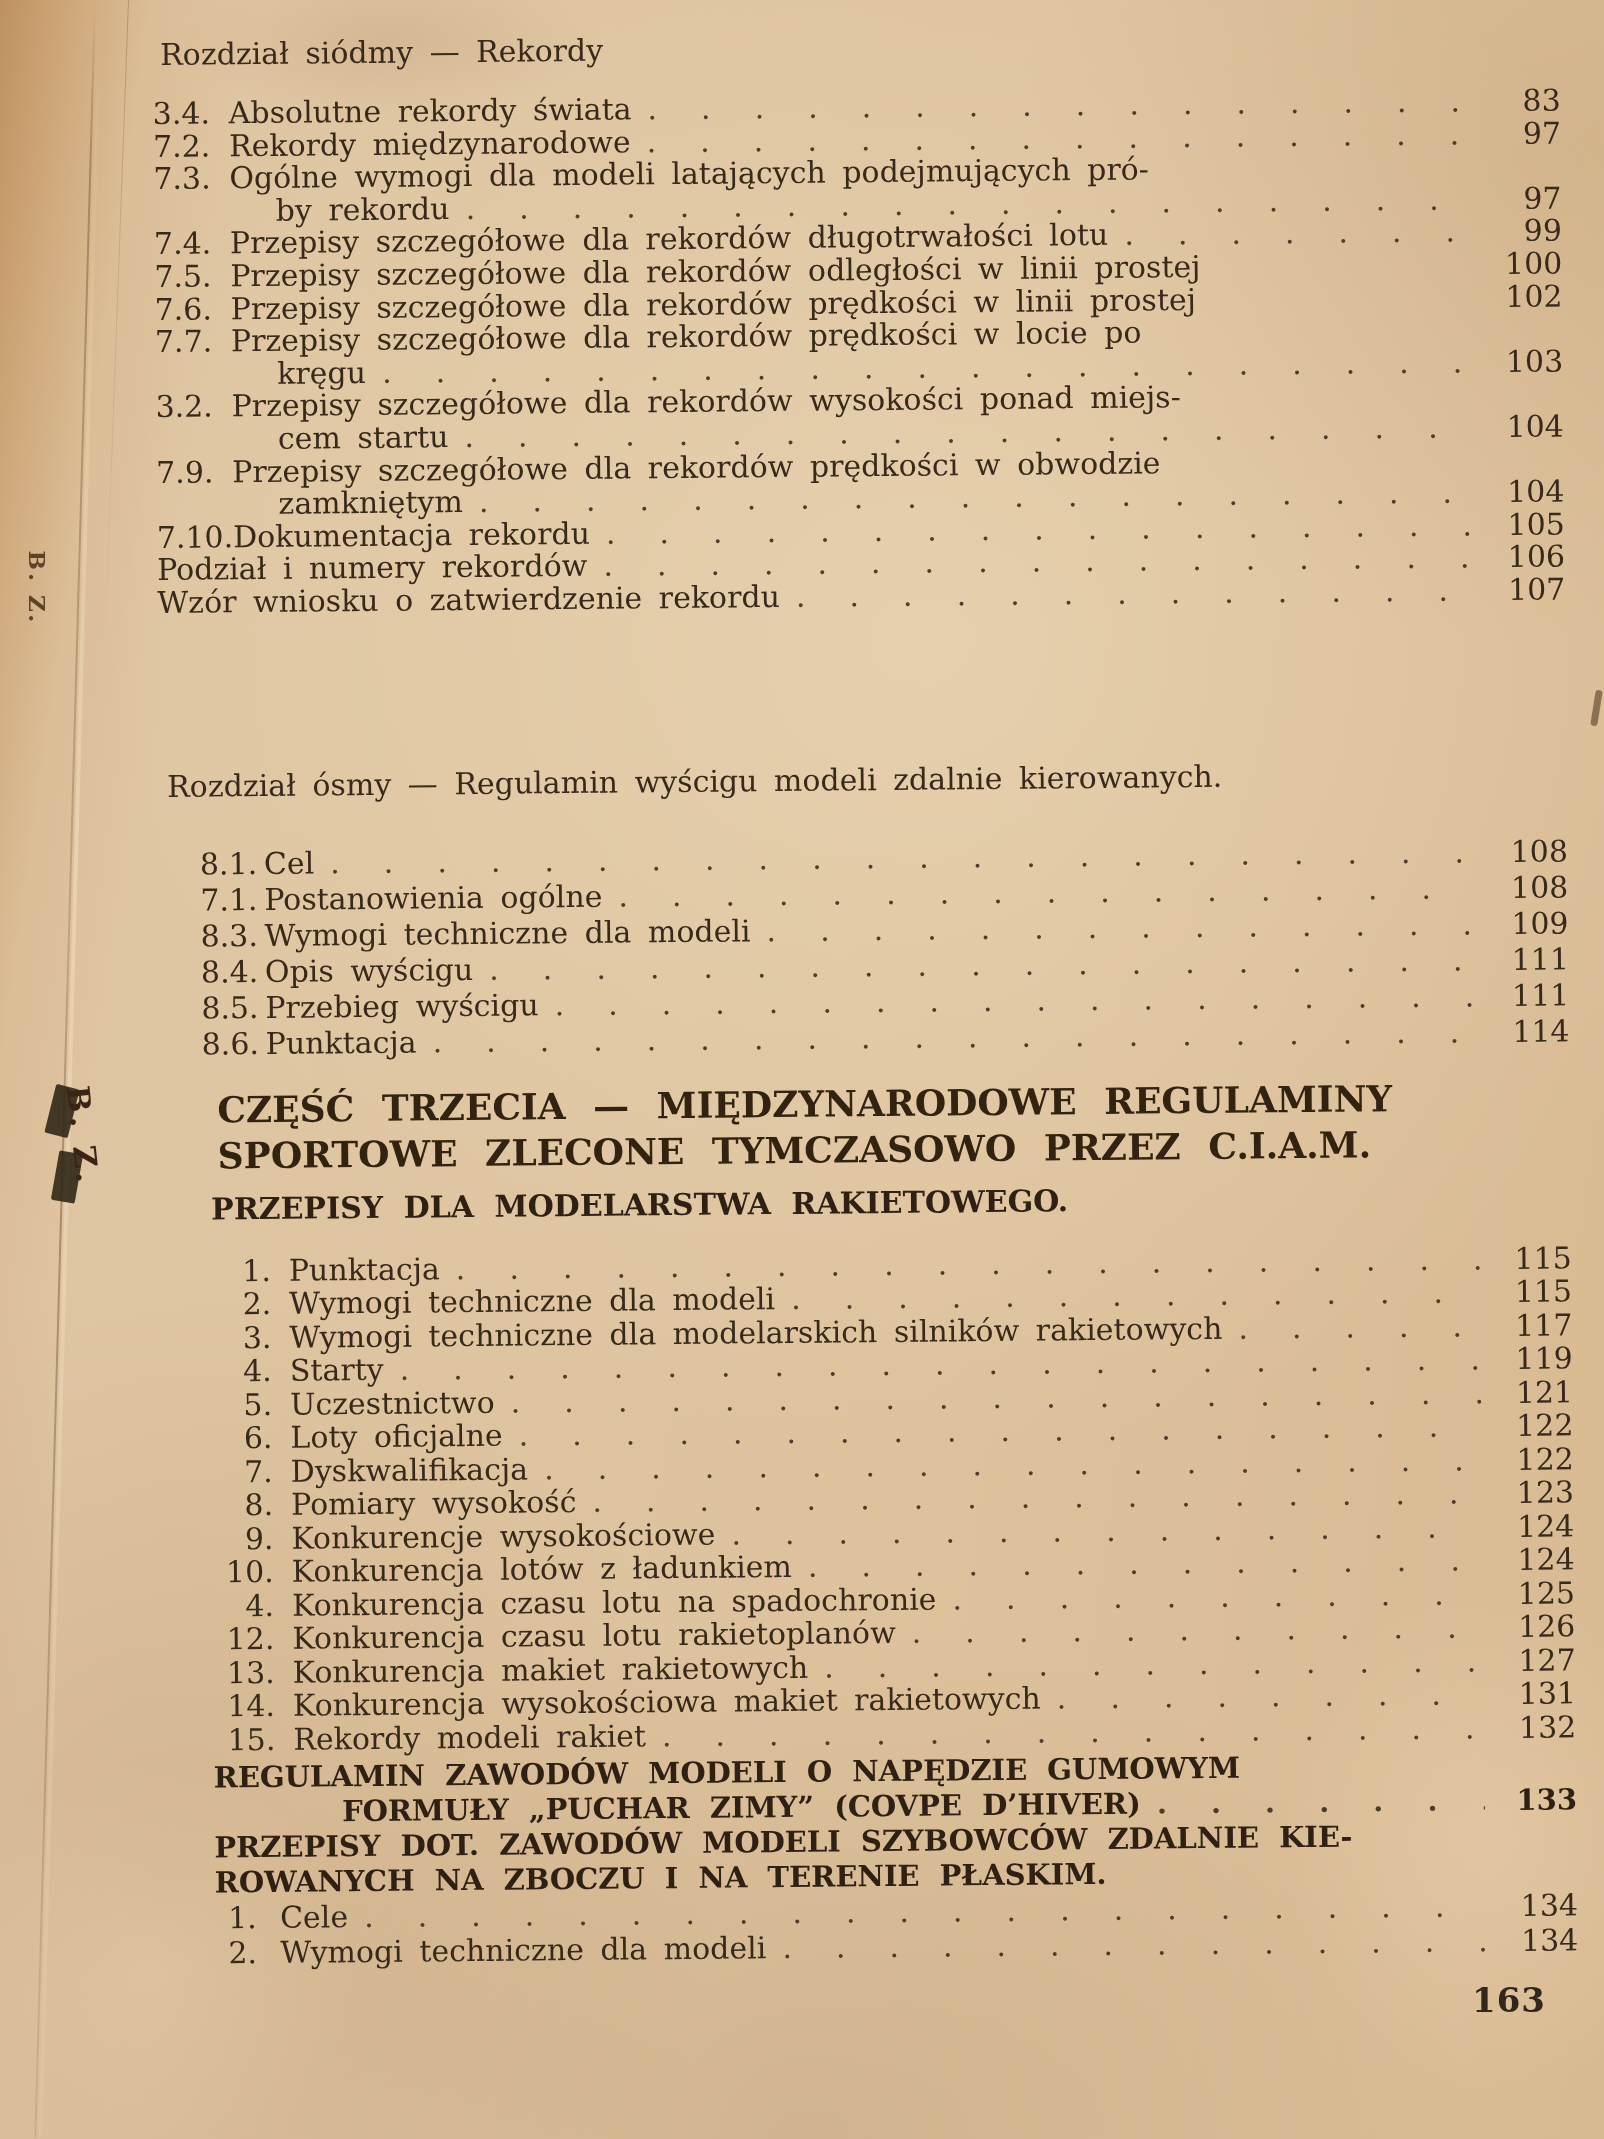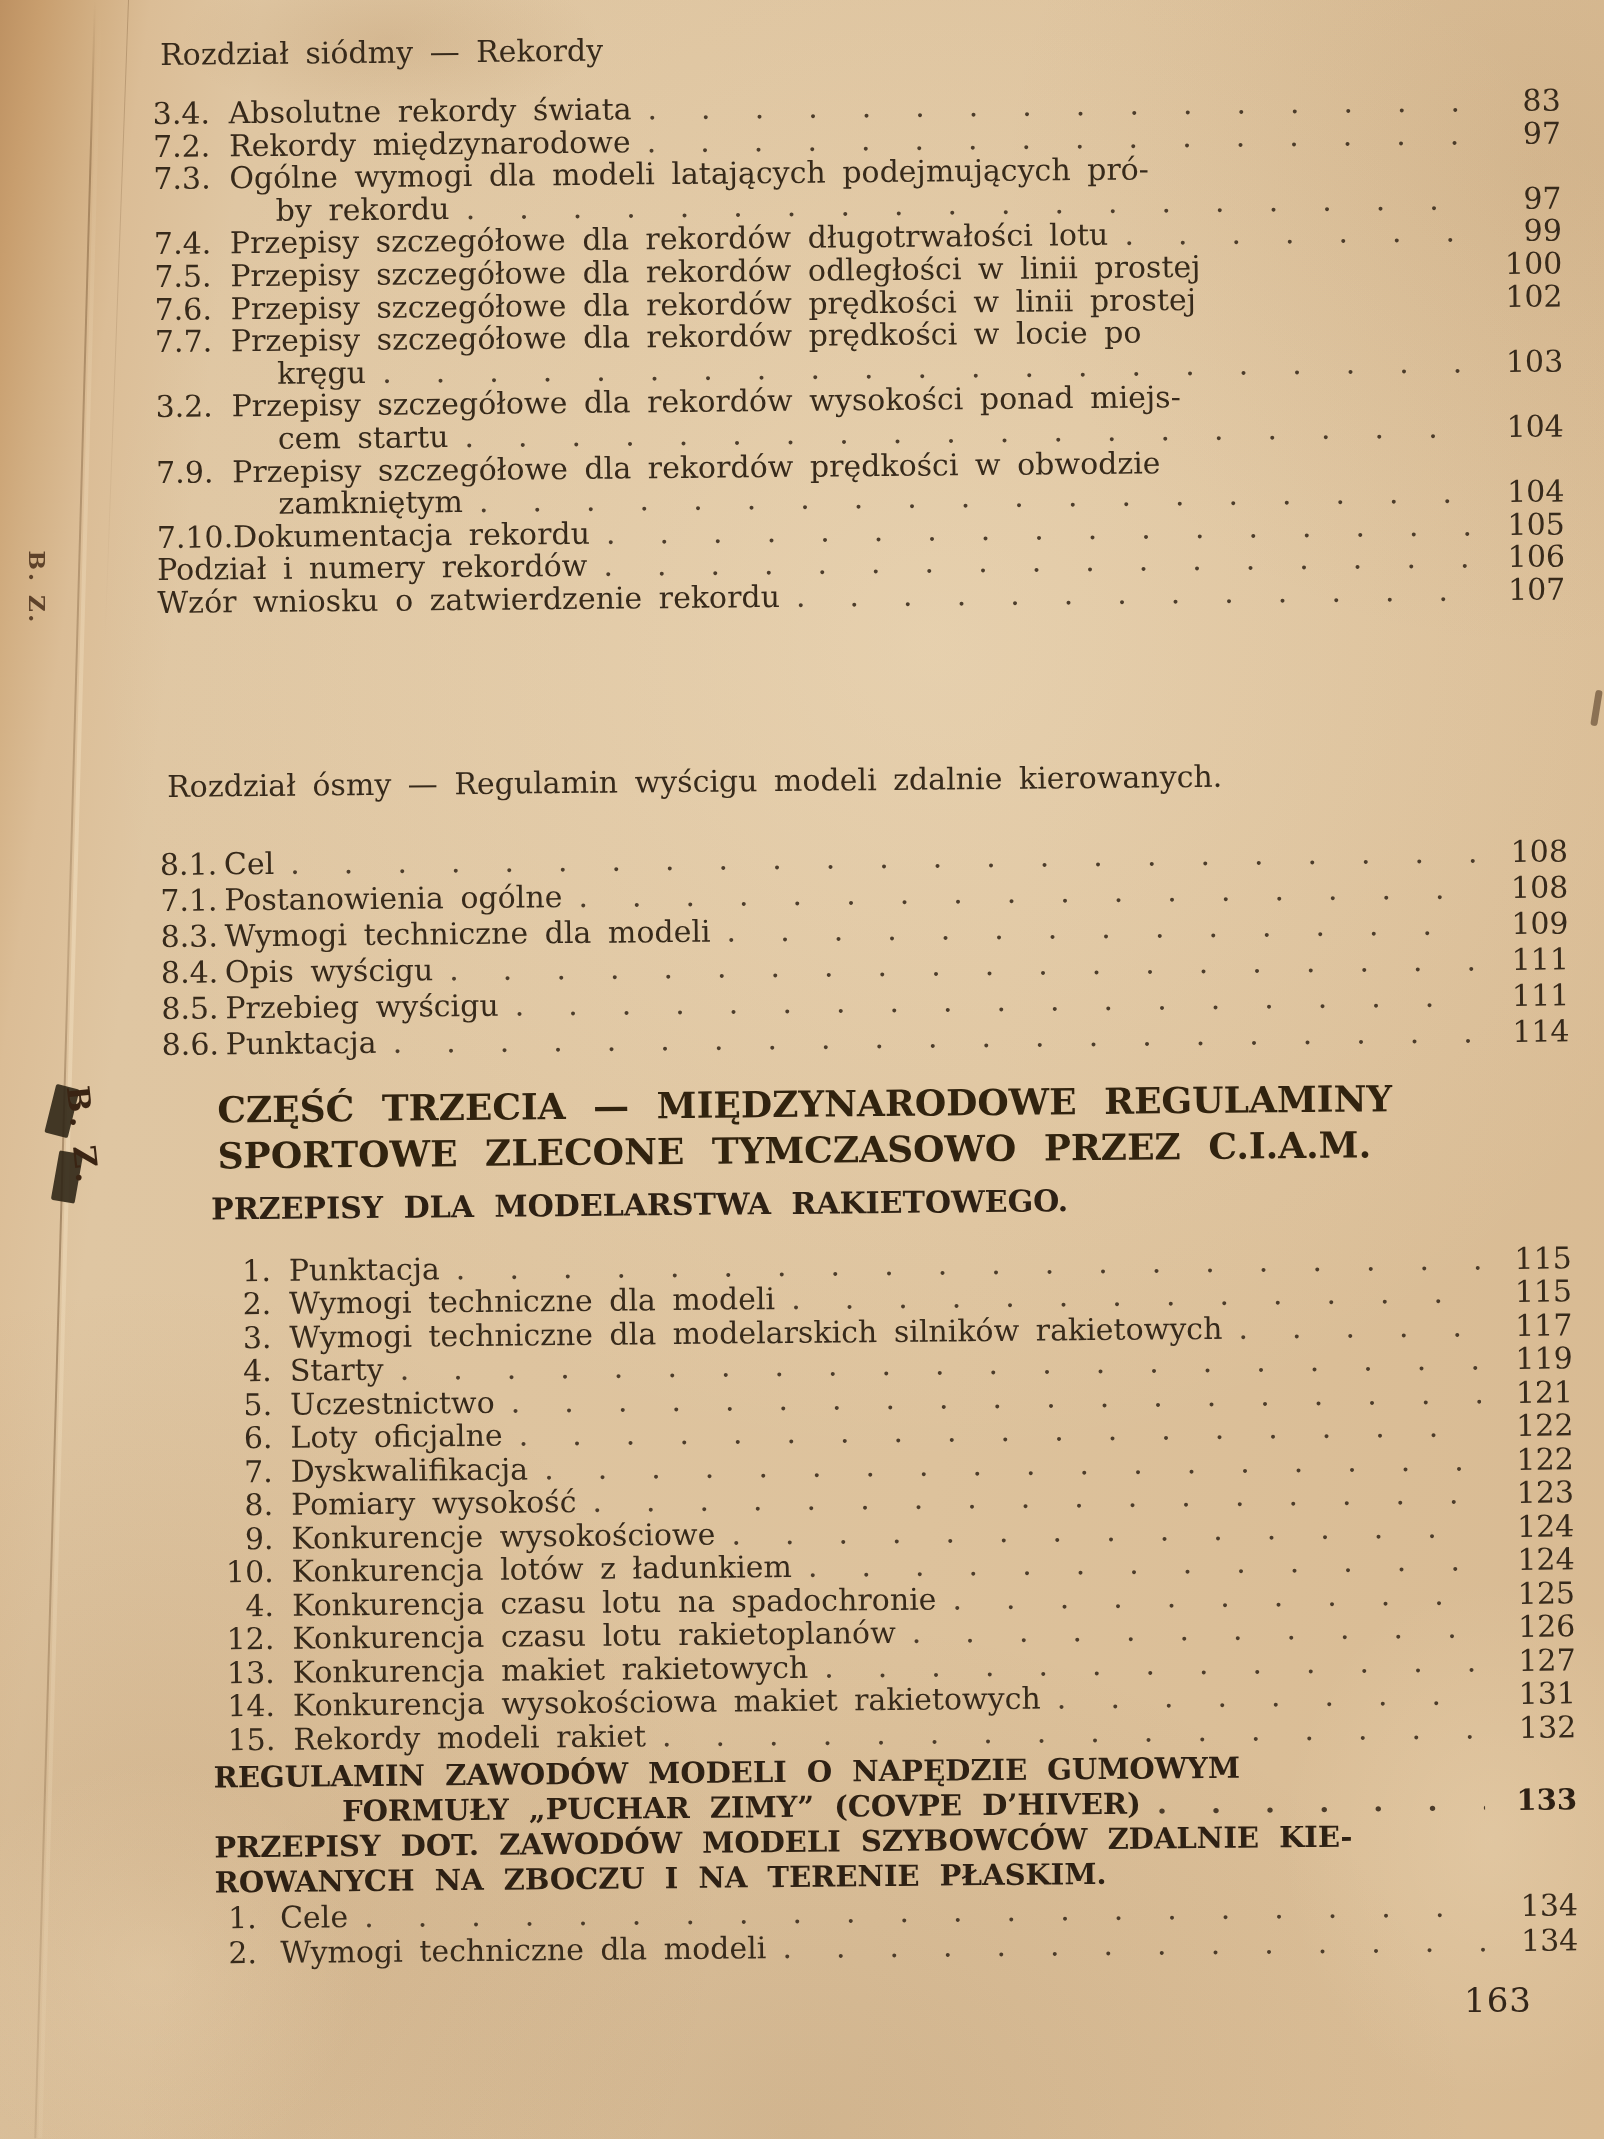--- a/index.html
+++ b/index.html
@@ -53,7 +53,7 @@
   .final .row{line-height:35px;}
 
   .num{flex:0 0 auto;min-width:76px;}
-  .sec8 .num{min-width:64px;}
+  .sec8 .num{min-width:64px;margin-left:40px;}
   .part3 .num{min-width:80px;text-align:right;padding-right:18px;box-sizing:border-box;}
   .final .num{min-width:52px;}
   .row.cont{padding-left:122px;}

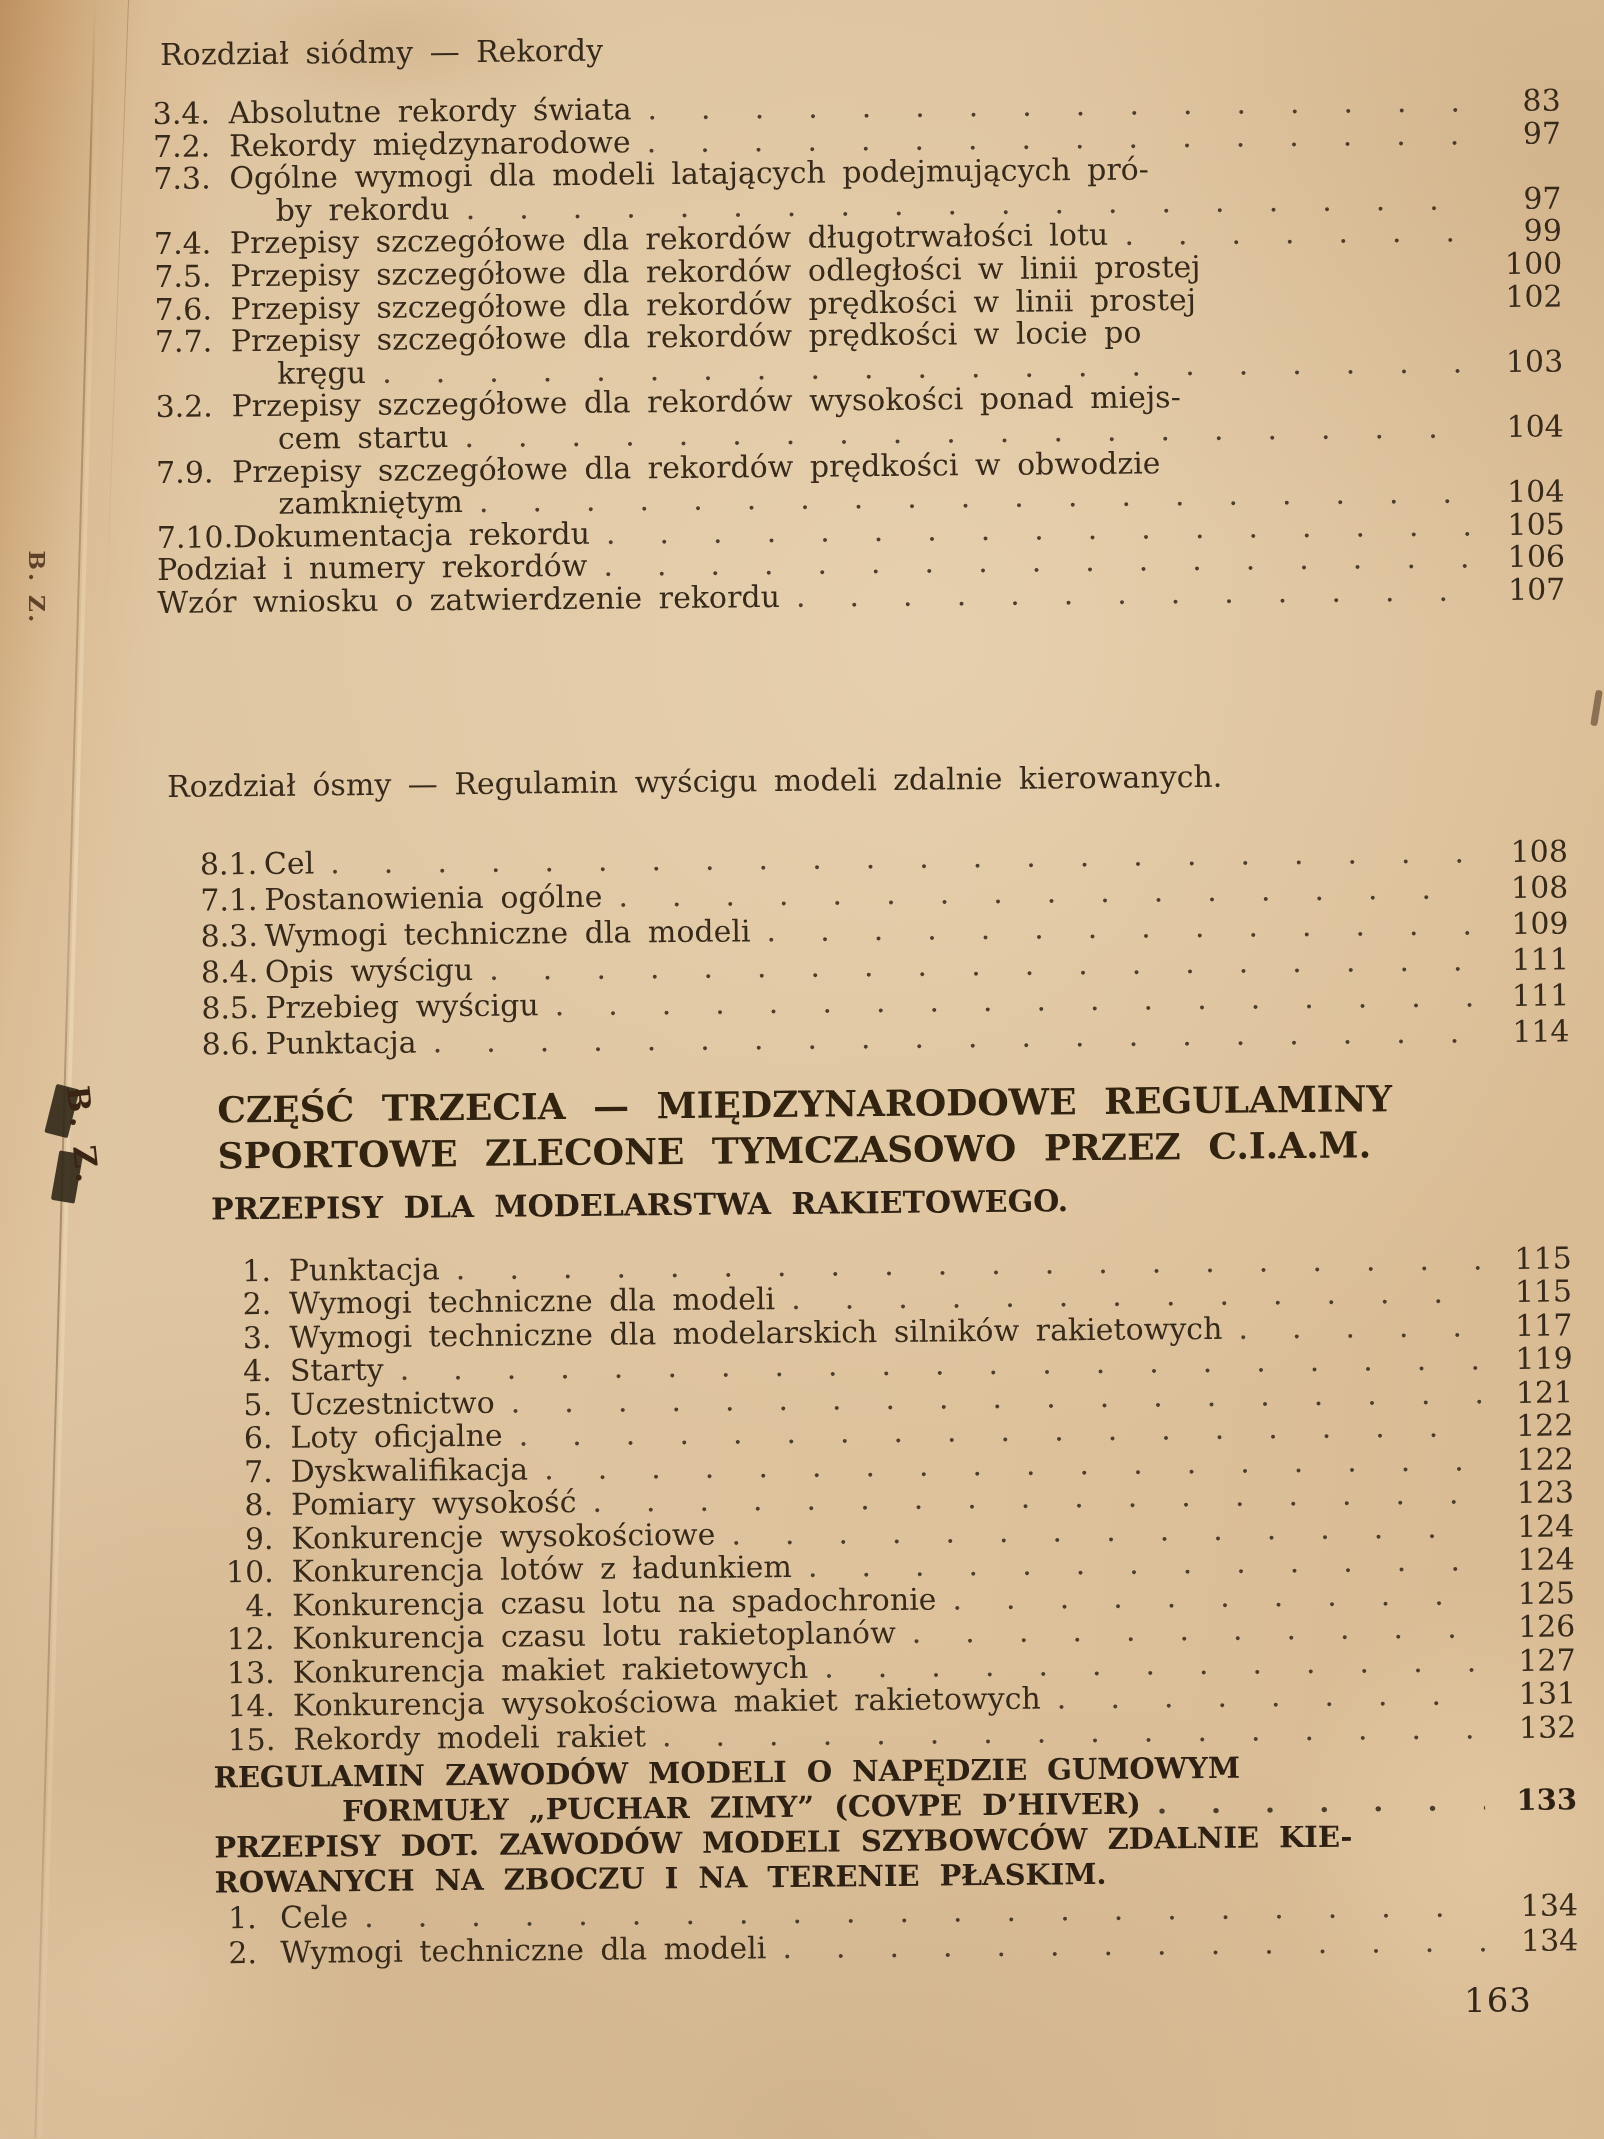--- a/index.html
+++ b/index.html
@@ -64,7 +64,7 @@
   .row.nodots .leader::before{visibility:hidden;}
   .pg{flex:0 0 auto;min-width:84px;text-align:right;}
 
-  .folio{position:absolute;right:72px;top:1980px;font-size:34px;font-weight:normal;color:#33261a;letter-spacing:1px;}
+  .folio{position:absolute;right:58px;top:1980px;font-size:34px;font-weight:bold;color:#33261a;letter-spacing:1px;}
 </style>
 </head>
 <body>

